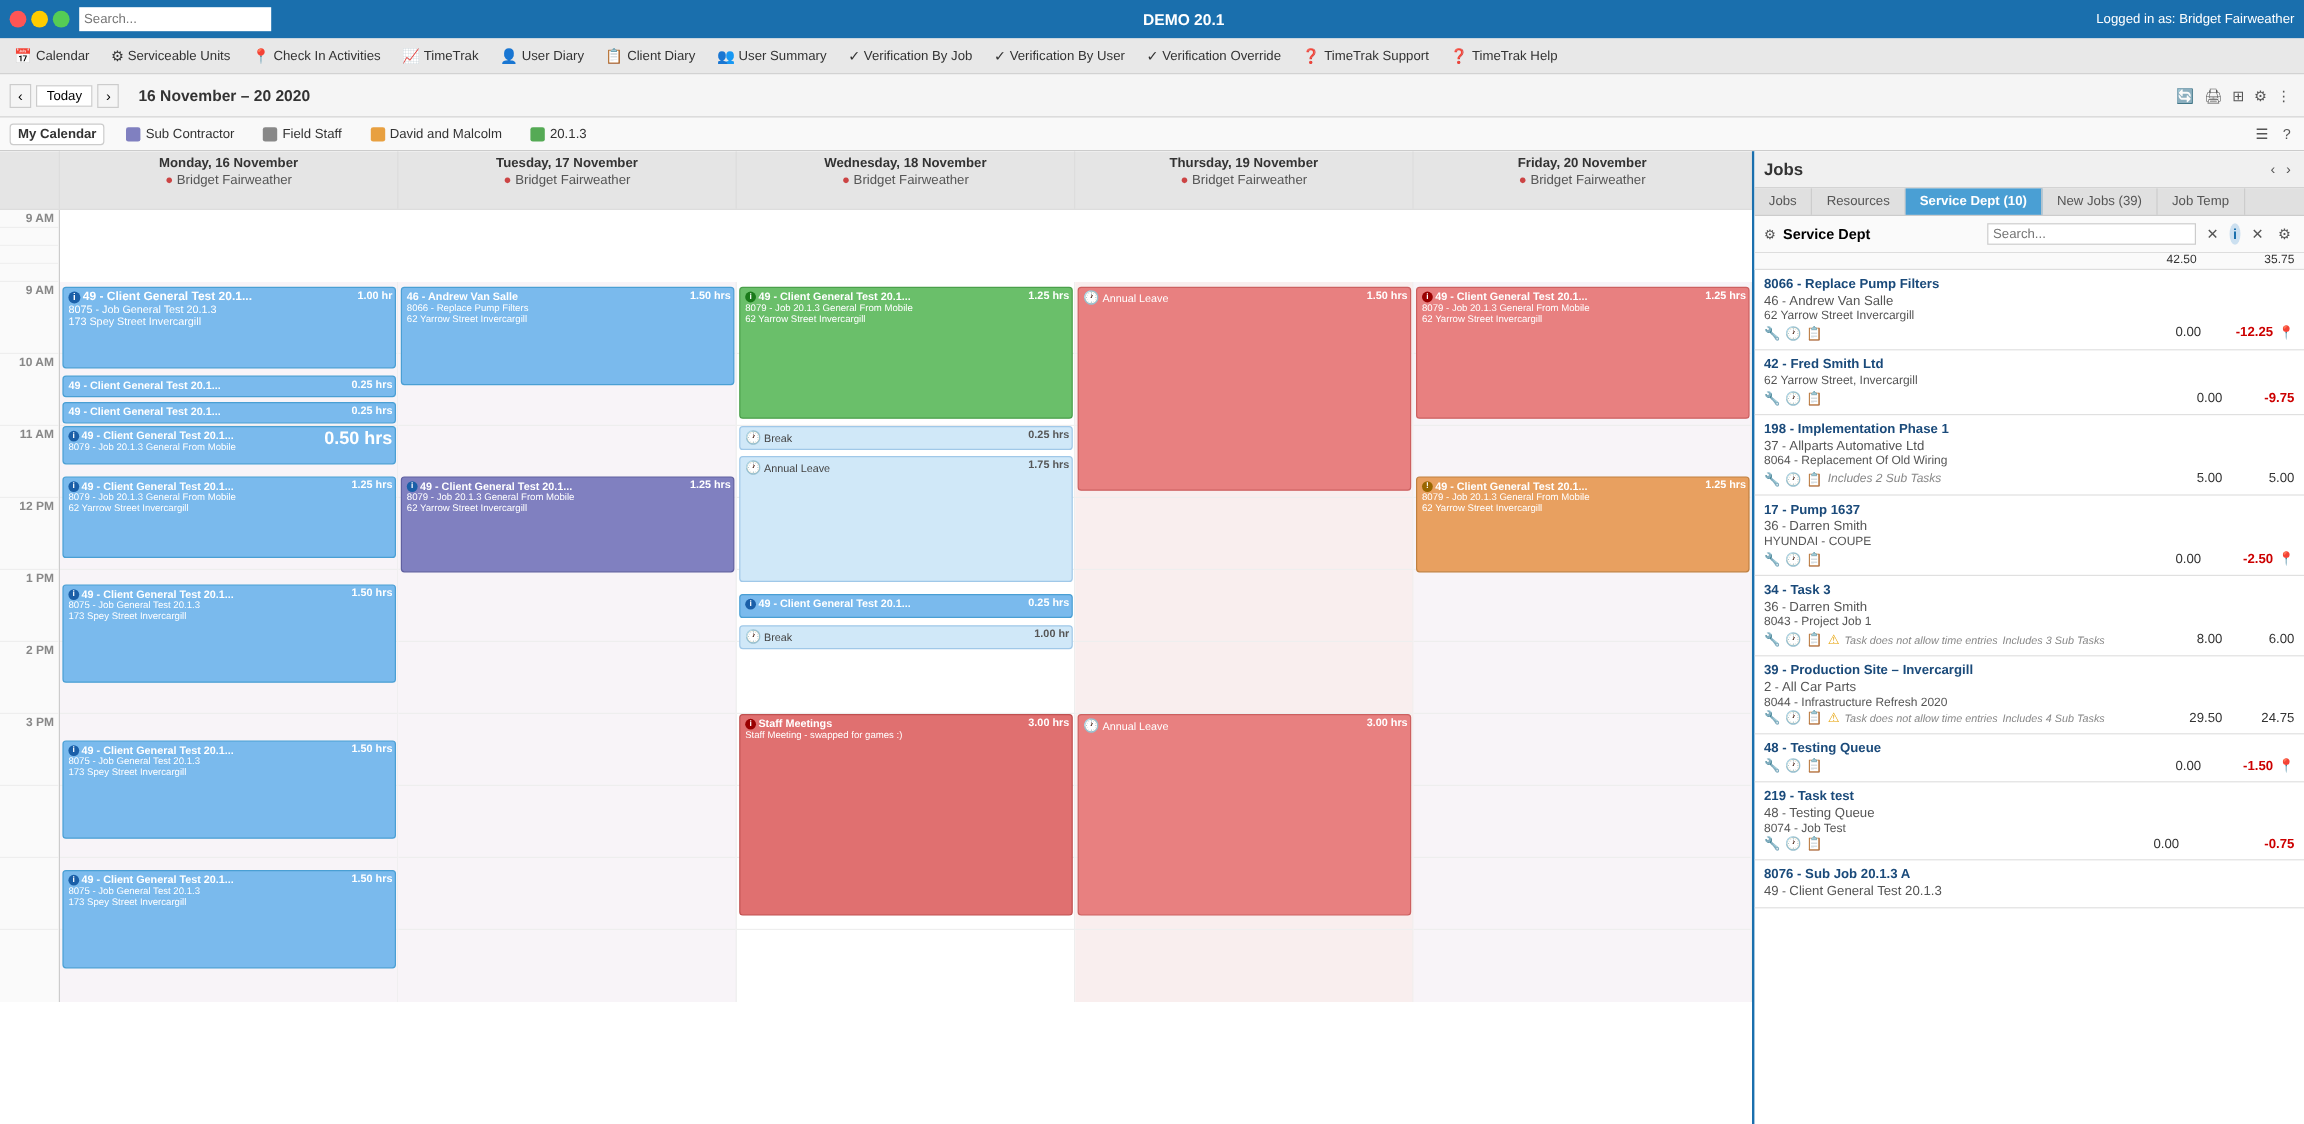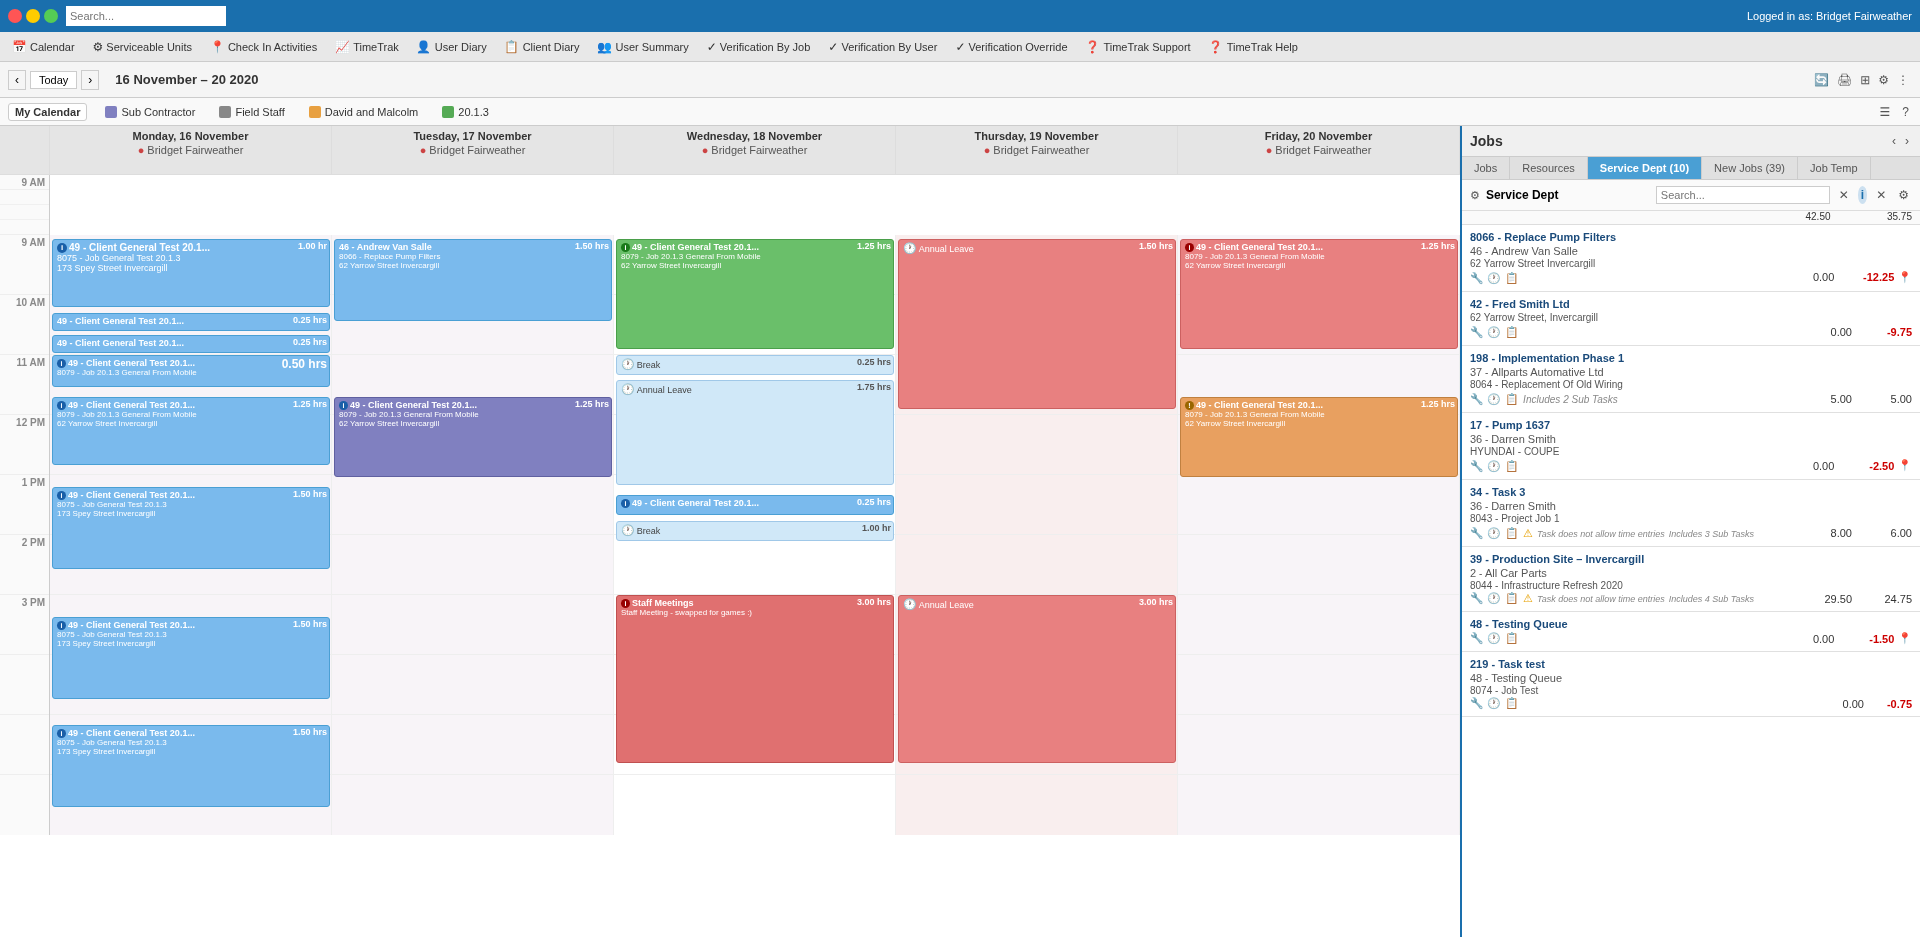--- a/index.html
+++ b/index.html
@@ -89,6 +89,7 @@
     <button class="win-btn green"></button>
   </div>
   <input type="text" class="search-box" placeholder="Search..." style="">
+  <div class="app-title">DEMO 20.1</div>
   <div class="logged-in">Logged in as: Bridget Fairweather</div>
 </div>
 

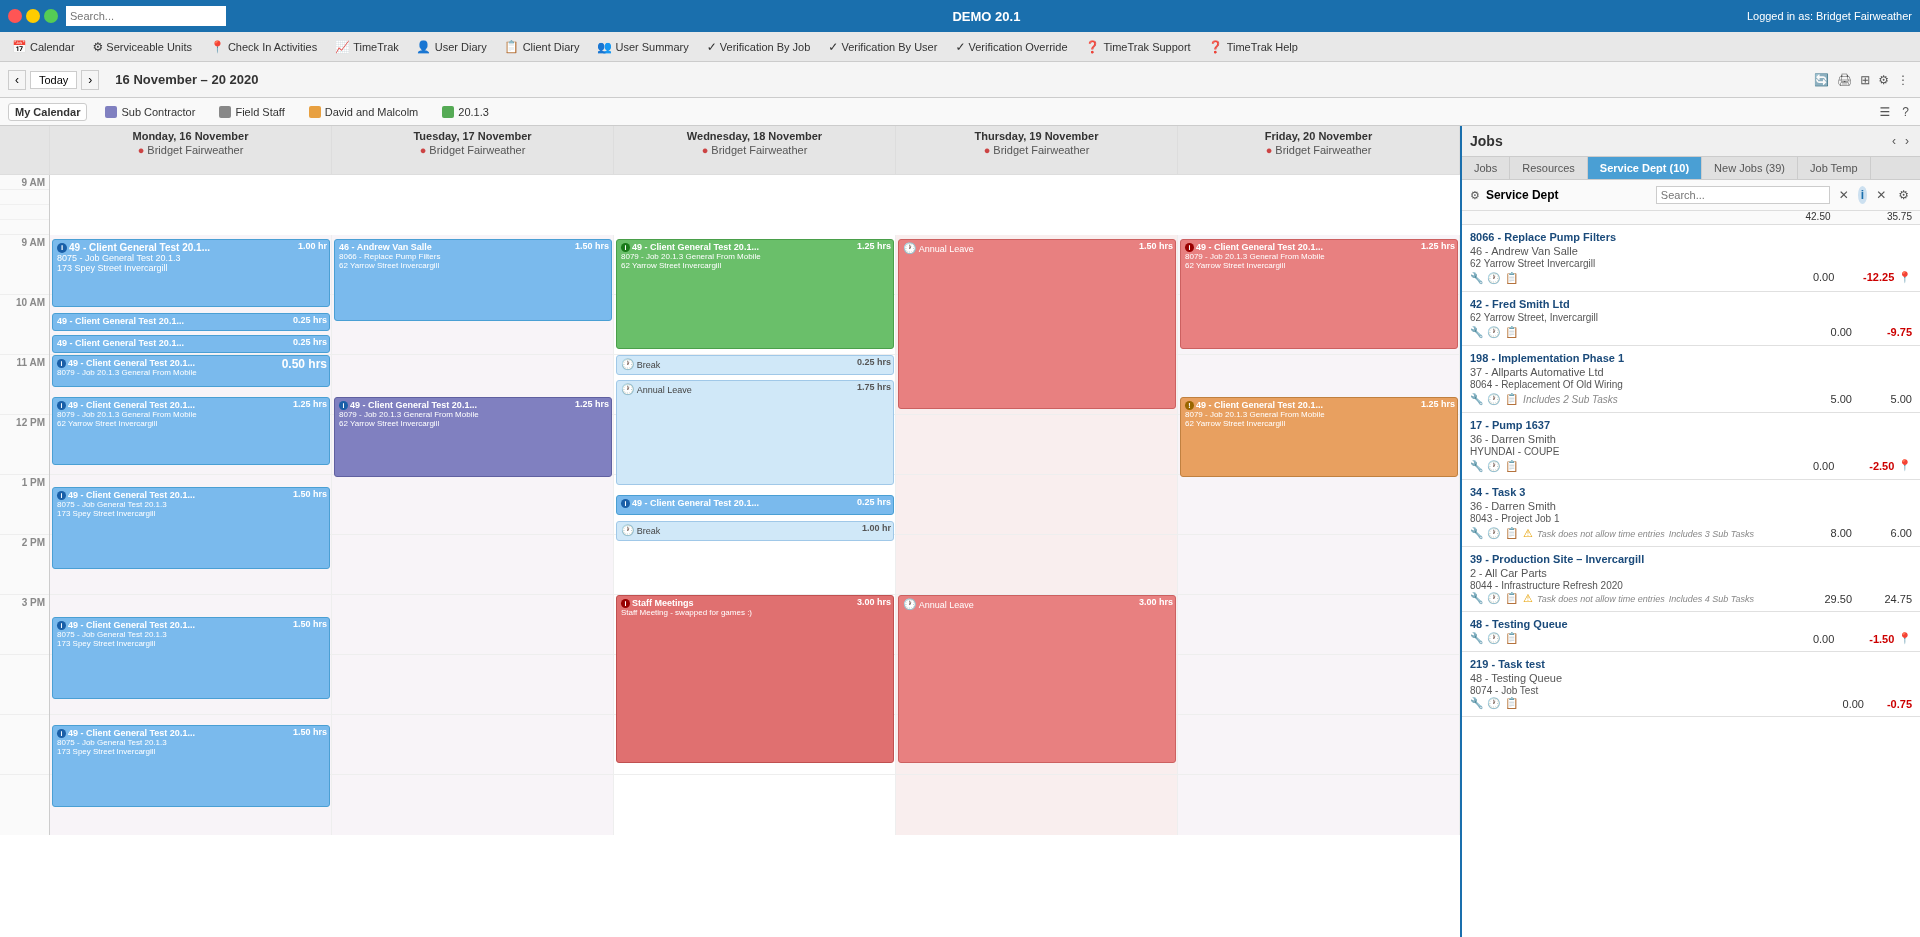--- a/index.html
+++ b/index.html
@@ -337,7 +337,7 @@
           </div>
 
           <div style="position:absolute; left:calc(50px + 2px); width:calc((100% - 50px)/5 - 4px); top:120px; height:32px; background:#7abaed; border:1px solid #4a9fd4; border-radius:3px; padding:2px 4px; overflow:hidden; cursor:pointer; z-index:3;">
-            <div style="font-size:12px; color:#fff; font-weight:bold; position:absolute; top:1px; right:2px;">0.50 hrs</div>
+            <div style="font-size:15px; color:#fff; font-weight:bold; position:absolute; top:1px; right:2px;">0.50 hrs</div>
             <div style="font-size:9px; font-weight:bold; color:#fff; display:flex; align-items:center; gap:2px;"><span style="background:#1a5fa8; border-radius:50%; width:9px; height:9px; display:inline-block; text-align:center; line-height:9px; font-size:7px;">i</span>49 - Client General Test 20.1...</div>
             <div style="font-size:8px; color:#fff;">8079 - Job 20.1.3 General From Mobile</div>
           </div>

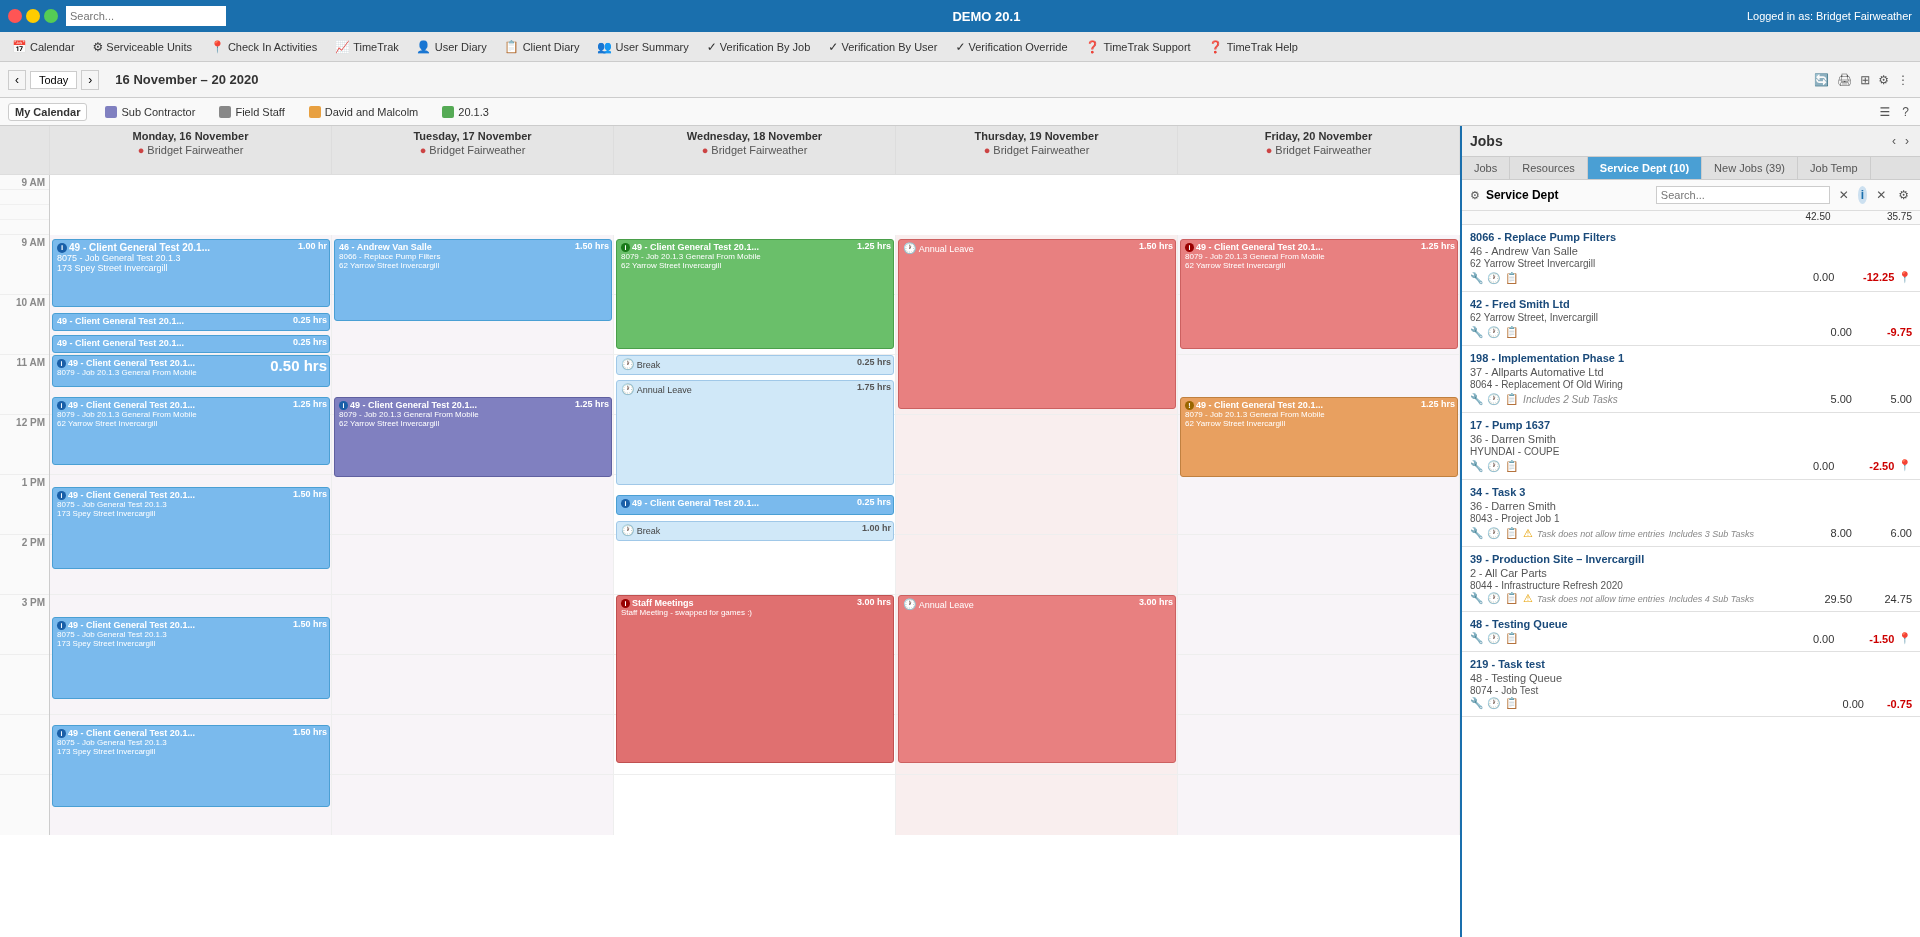--- a/index.html
+++ b/index.html
@@ -617,7 +617,7 @@
           </div>
           <div style="display:flex; gap:0;">
             <span style="width:60px; text-align:right; font-size:11px; color:#333;">0.00</span>
-            <span style="width:48px; text-align:right; font-size:11px; color:#cc0000; font-weight:bold;">-0.75</span>
+            <span style="width:48px; text-align:right; font-size:11px; color:#cc0000; font-weight:bold;margin-left:48px;">-0.75</span>
           </div>
         </div>
       </div>

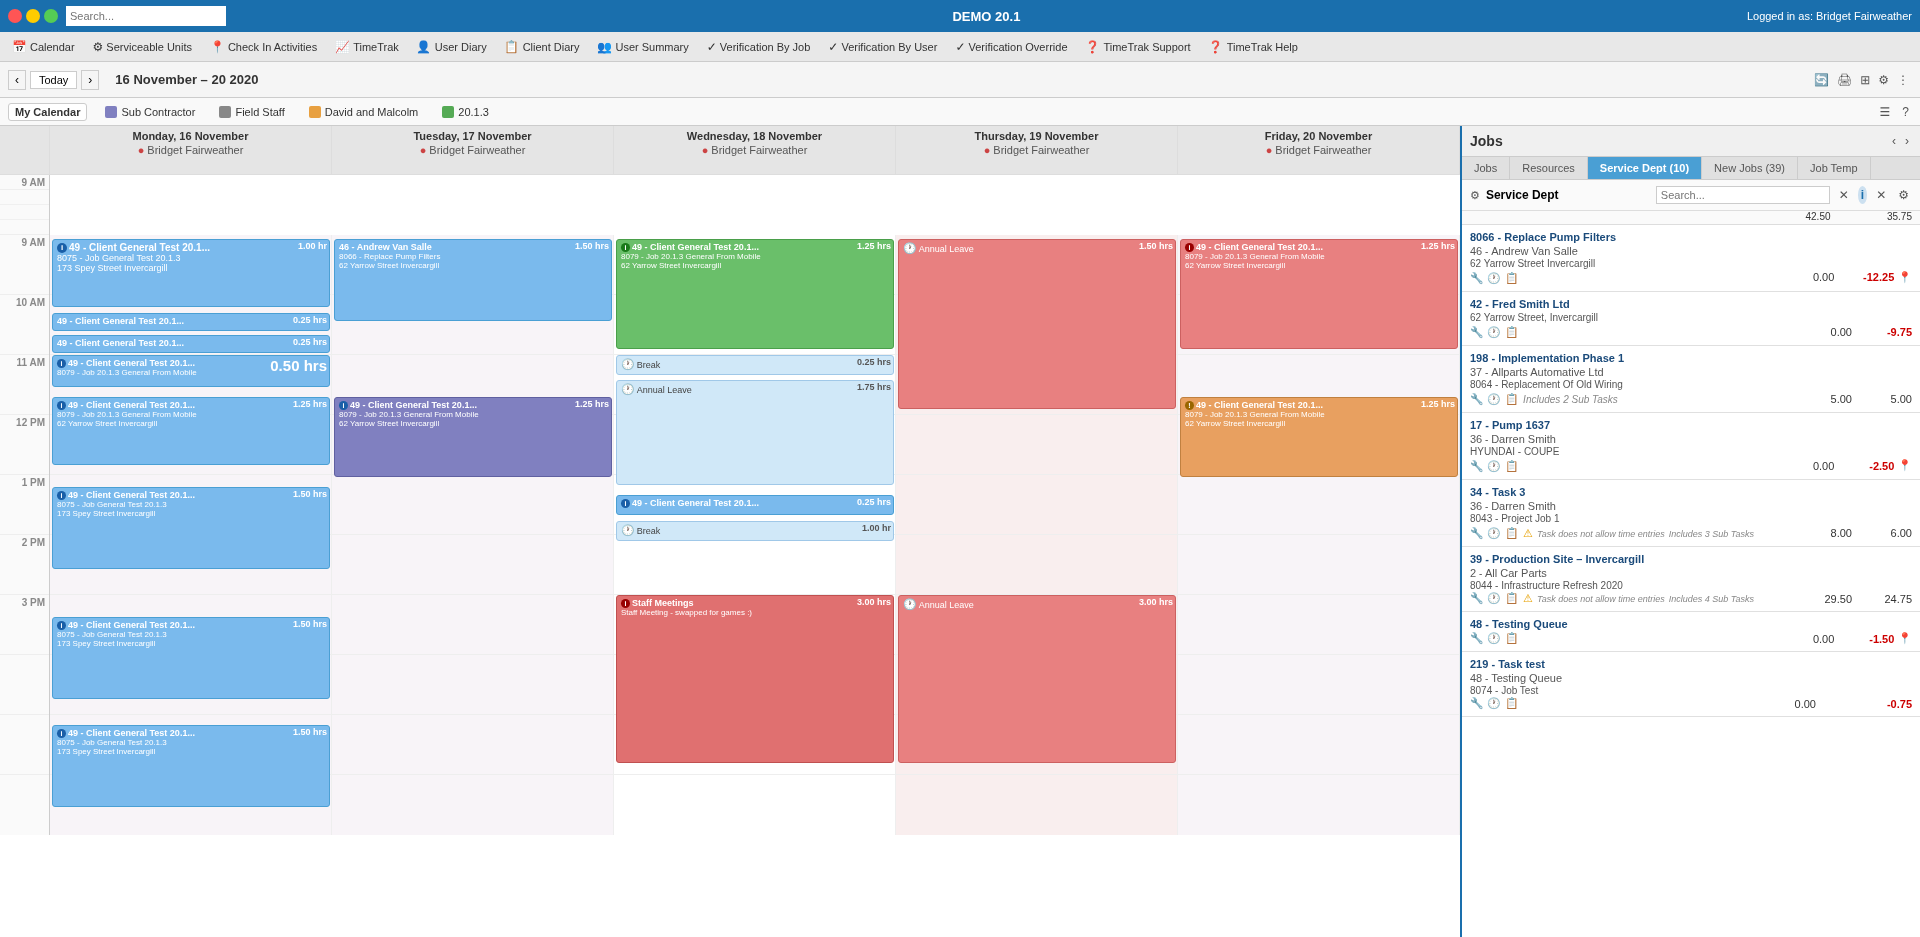--- a/index.html
+++ b/index.html
@@ -622,6 +622,10 @@
         </div>
       </div>
 
+      <div class="job-section">
+        <div class="job-row-title">8076 - Sub Job 20.1.3 A</div>
+        <div class="job-row-sub"><span>49</span> - <span>Client General Test 20.1.3</span></div>
+      </div>
 
     </div>
   </div>

